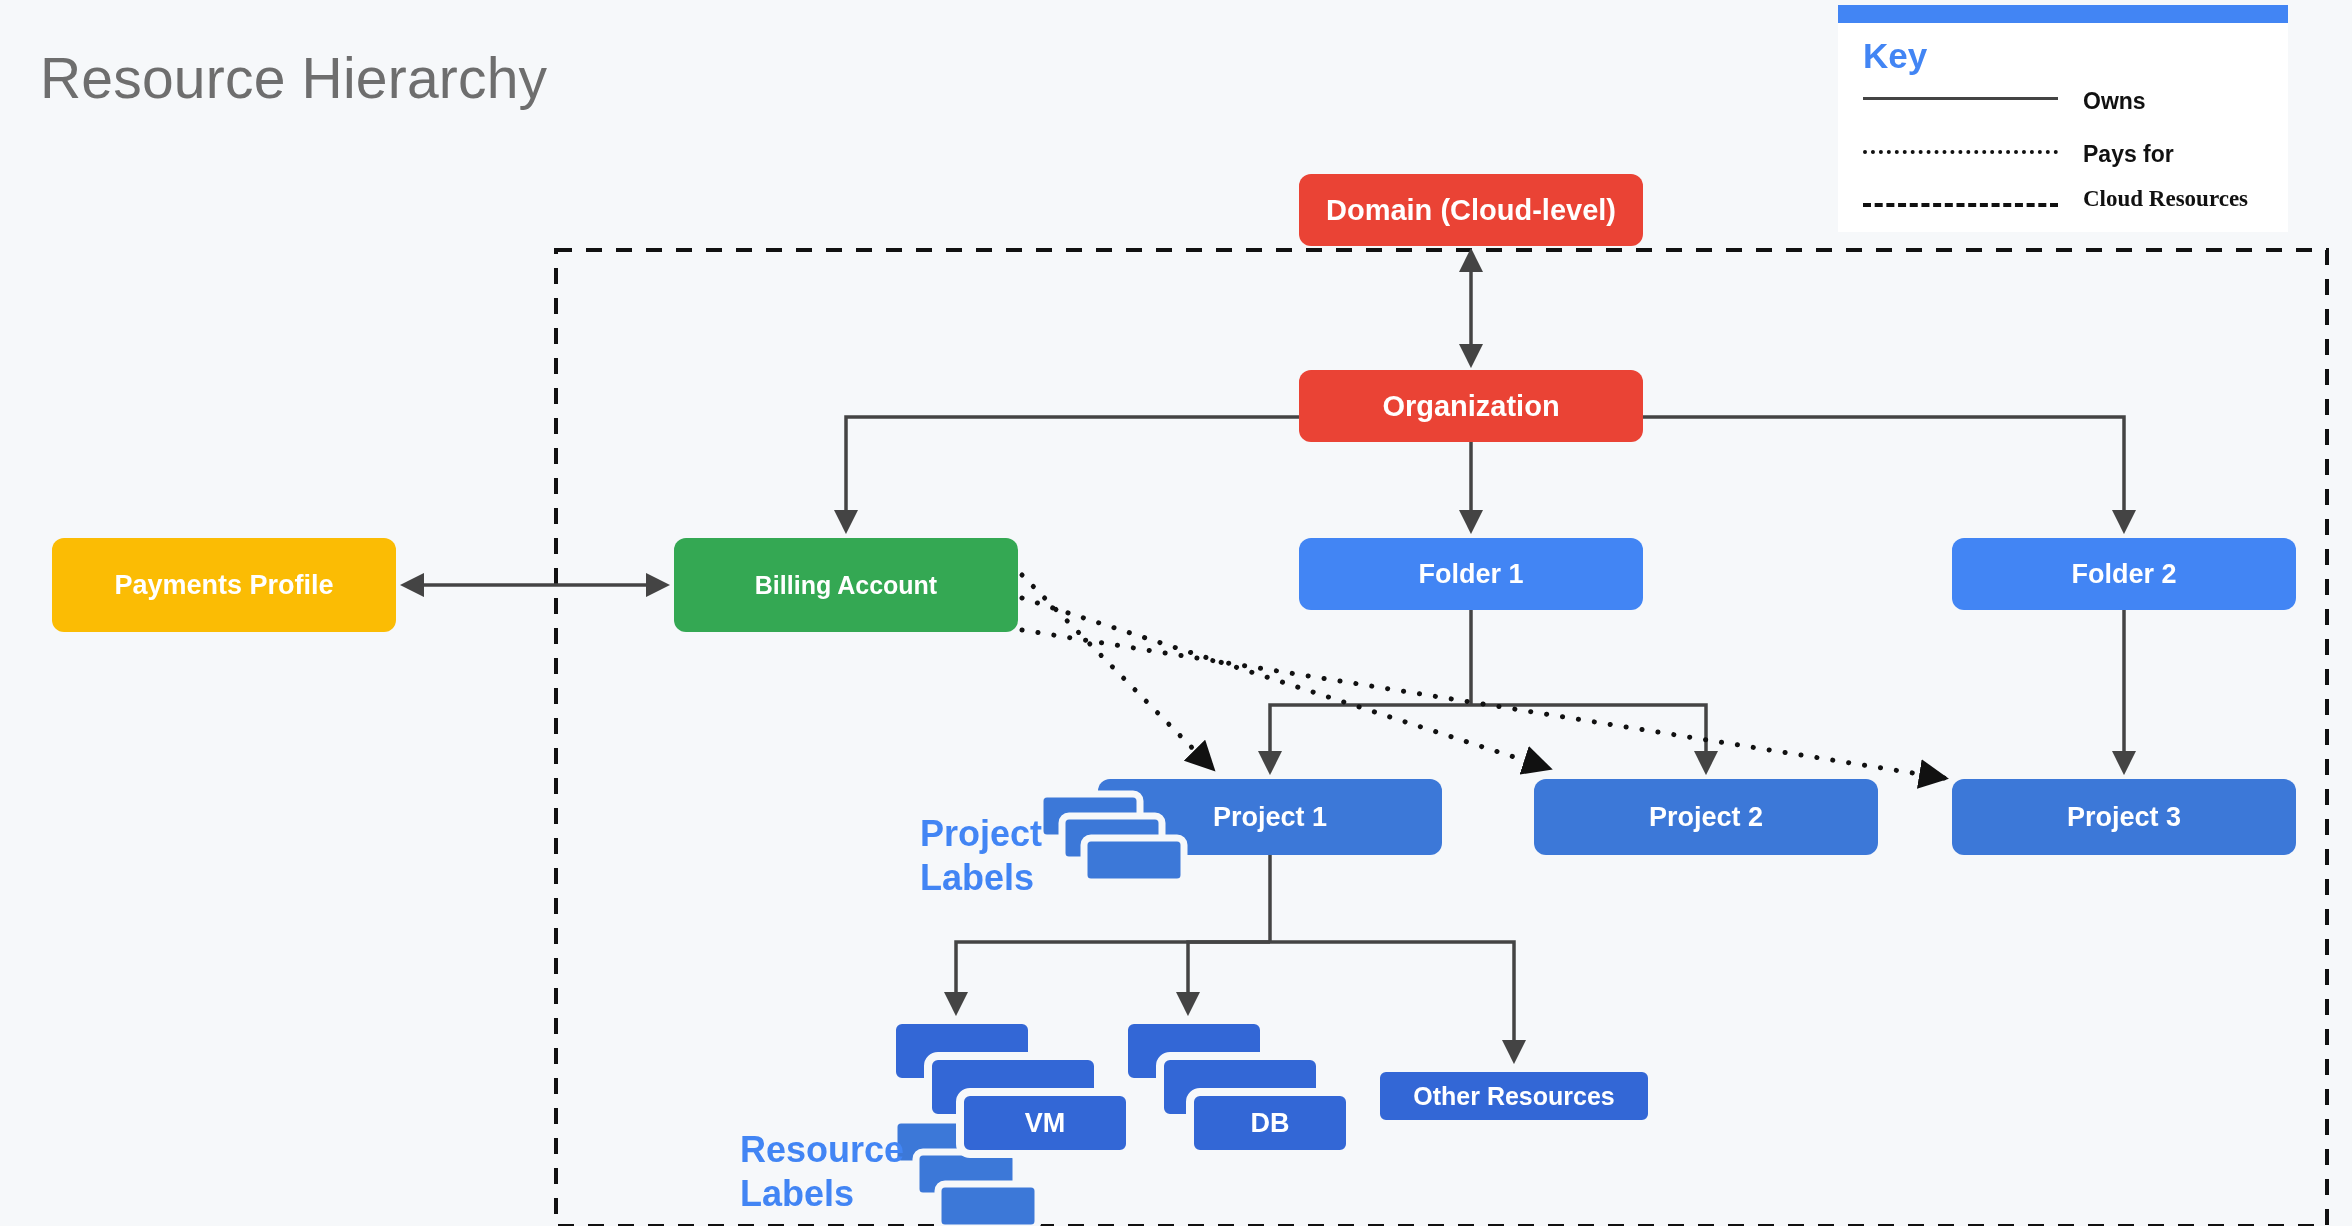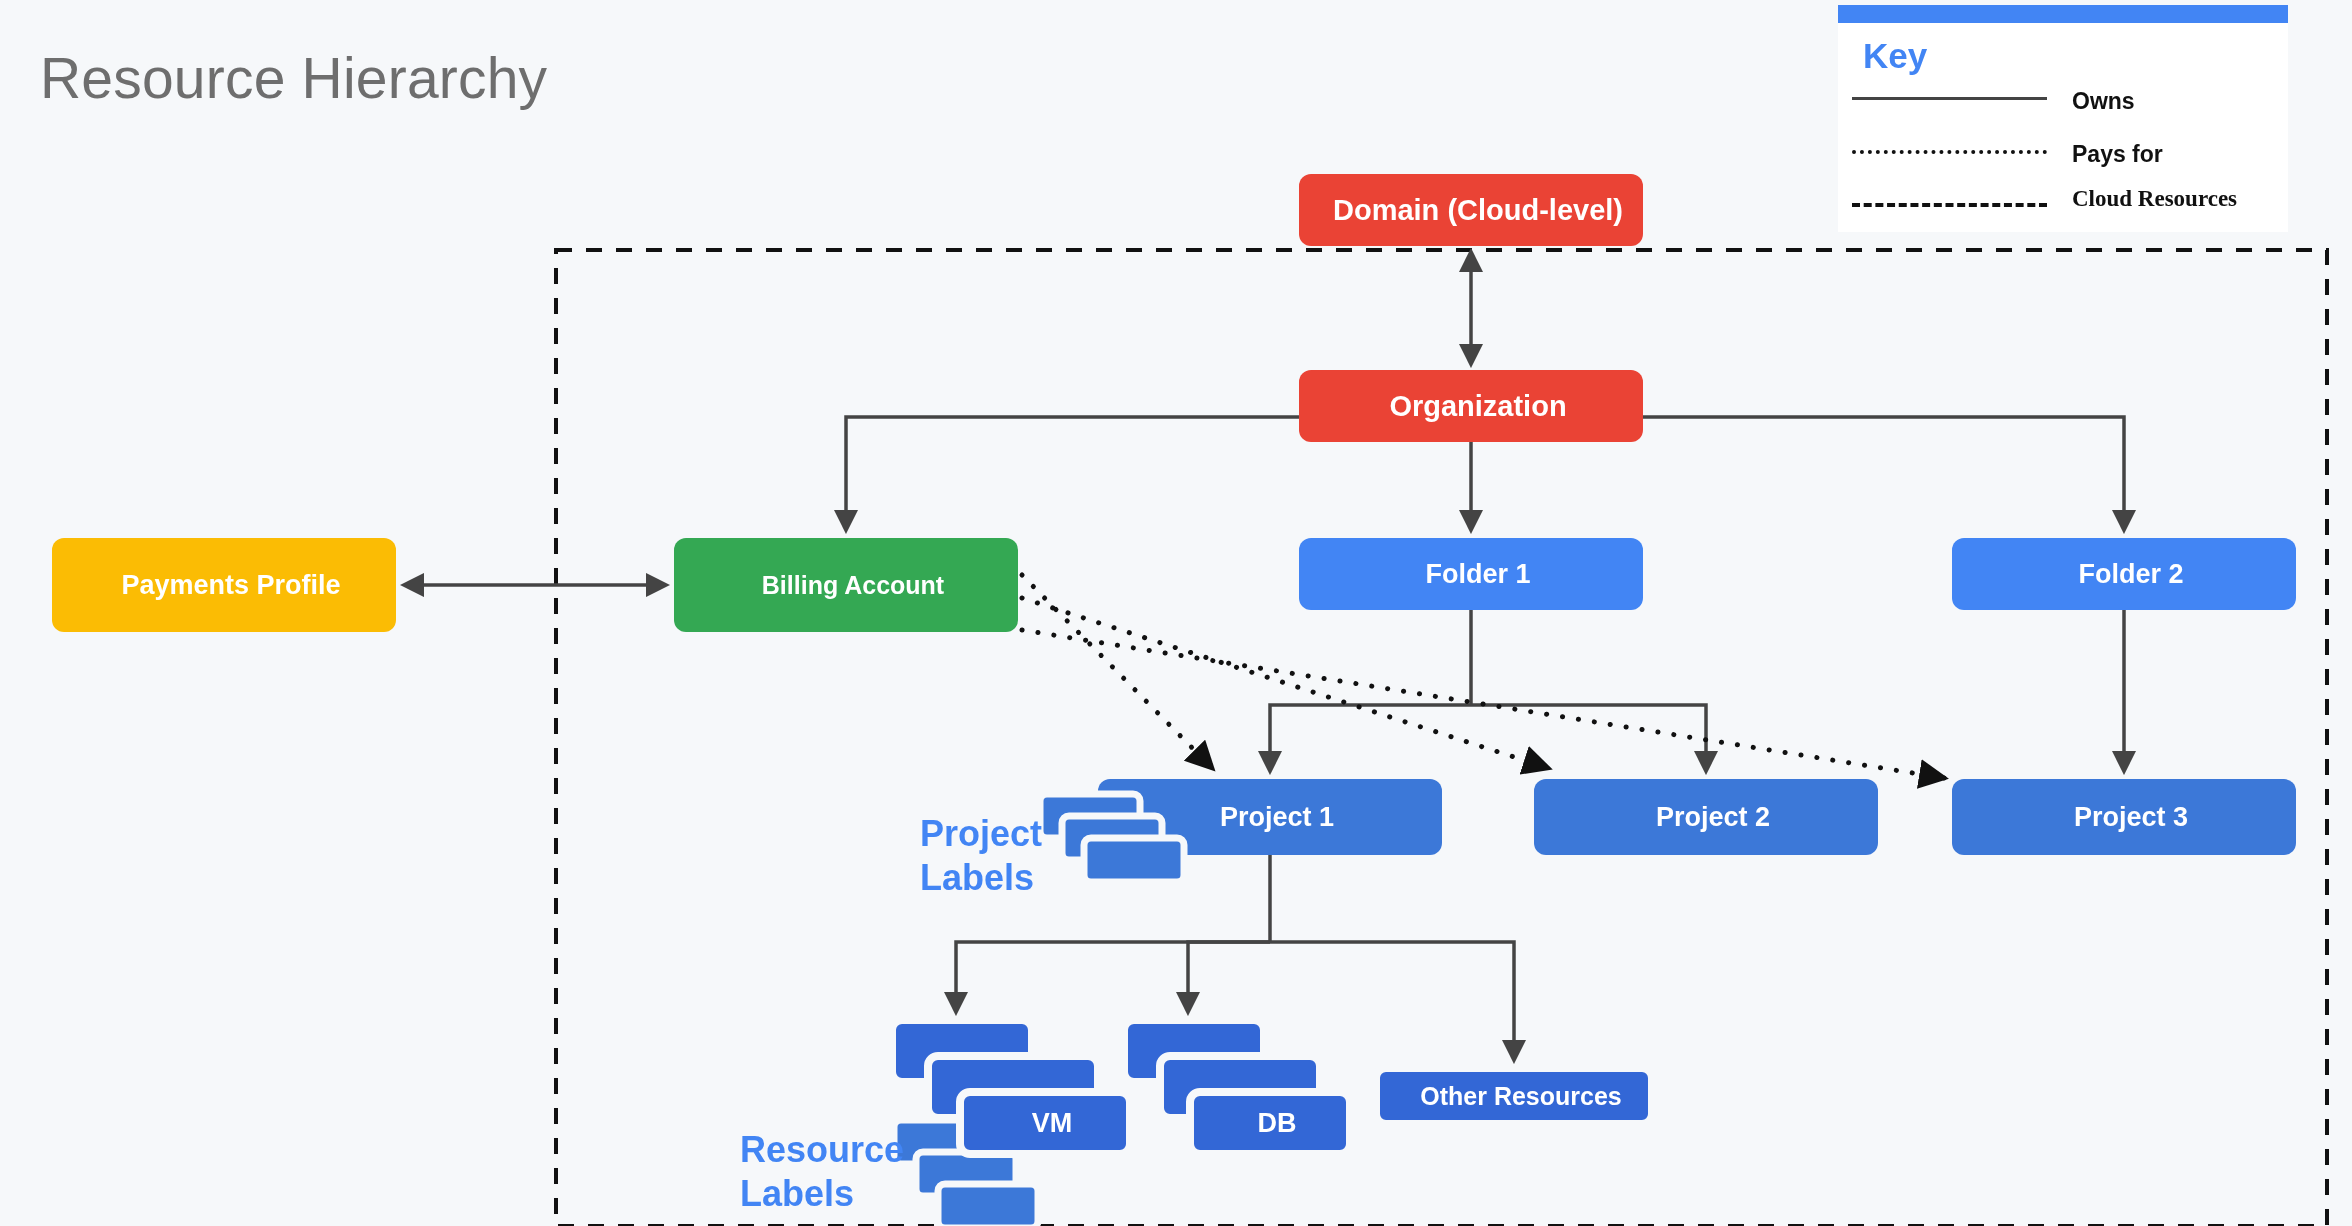--- a/index.html
+++ b/index.html
@@ -30,7 +30,7 @@
     position:absolute;left:25px;top:33px;
     font-size:35px;font-weight:700;color:#4285f4;line-height:1;
   }
-  .key-rows{position:absolute;left:14px;top:70px;width:410px;}
+  .key-rows{position:absolute;left:25px;top:70px;width:410px;}
   .key-row{display:flex;align-items:flex-start;height:53px;}
   .key-sample{width:195px;flex:0 0 195px;position:relative;height:53px;}
   .key-sample i{

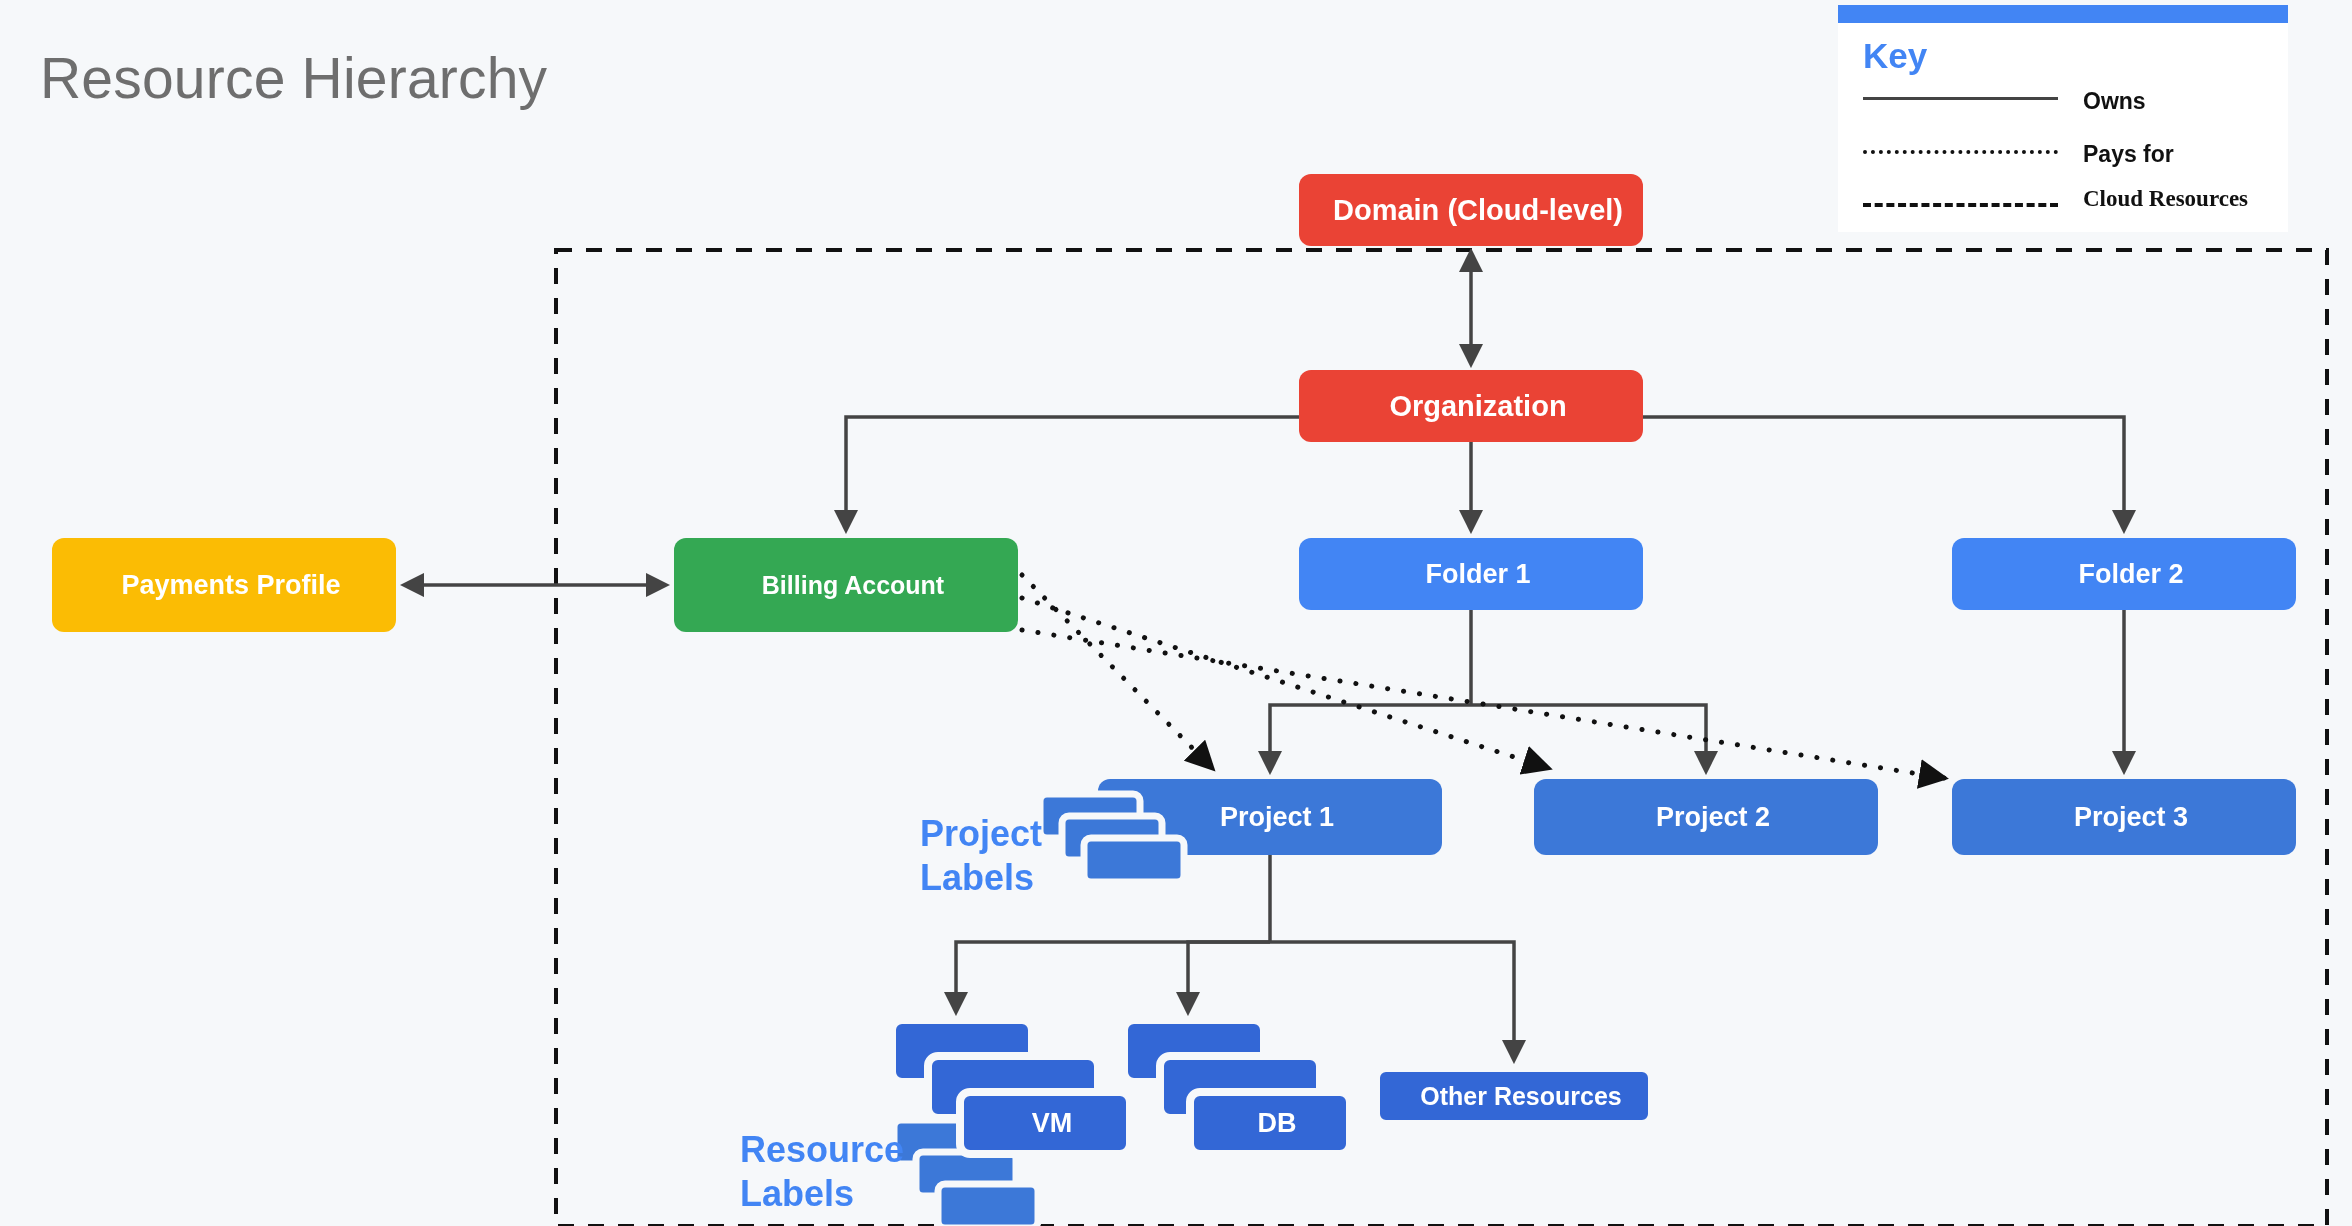--- a/index.html
+++ b/index.html
@@ -49,7 +49,7 @@
   .node-label{
     position:absolute;color:#fff;font-weight:700;
     display:flex;align-items:center;justify-content:center;
-    text-align:center;pointer-events:none;padding-left:7px;
+    text-align:center;pointer-events:none;
   }
   .side-label{
     position:absolute;color:#4285f4;font-weight:700;font-size:36px;

